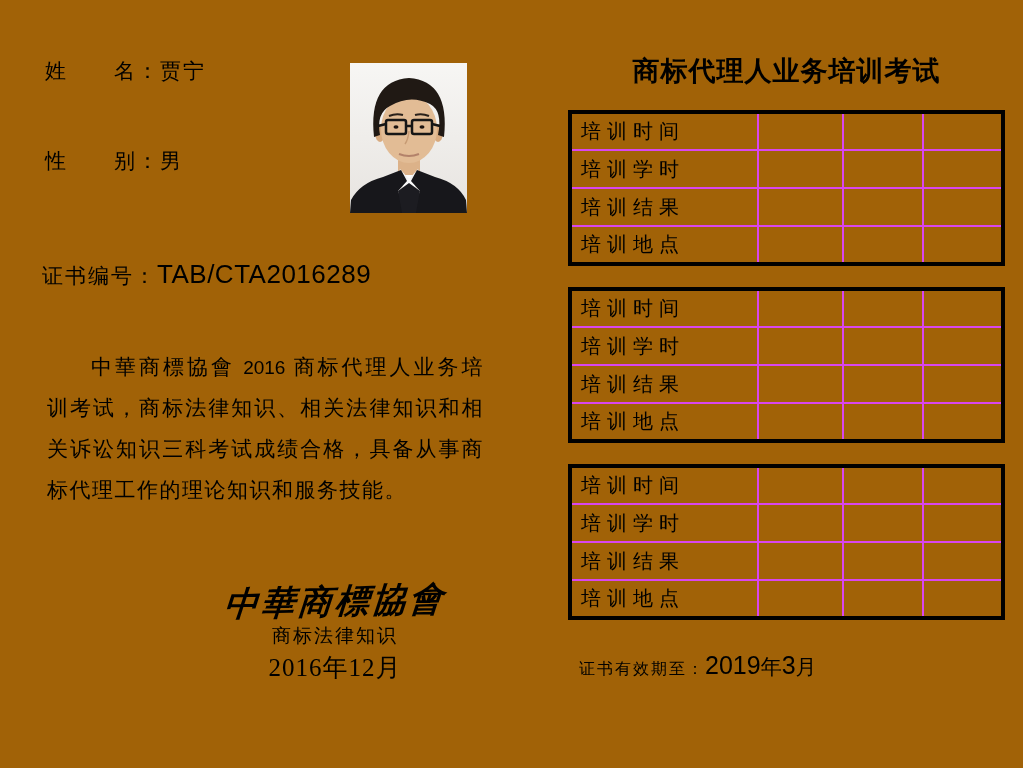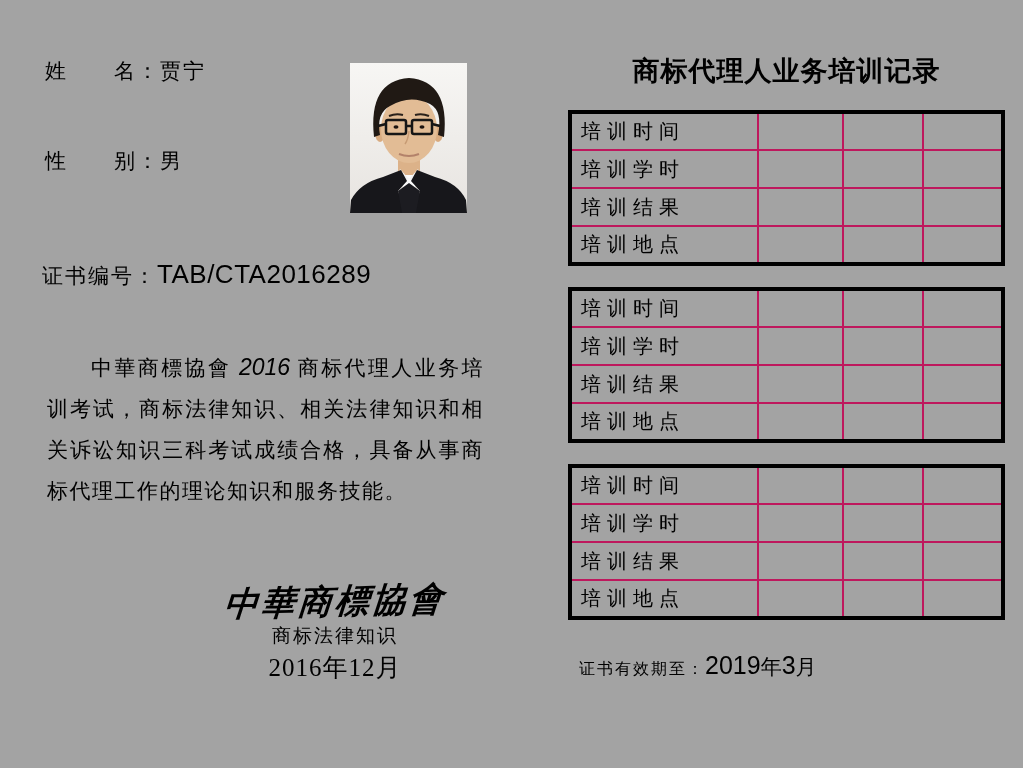--- a/index.html
+++ b/index.html
@@ -8,7 +8,7 @@
     position: relative;
     width: 1023px;
     height: 768px;
-    background: #a3a3a3;
+    background: #a16207;
     color: #000000;
     font-family: "Liberation Serif", "DejaVu Serif", serif;
     overflow: hidden;

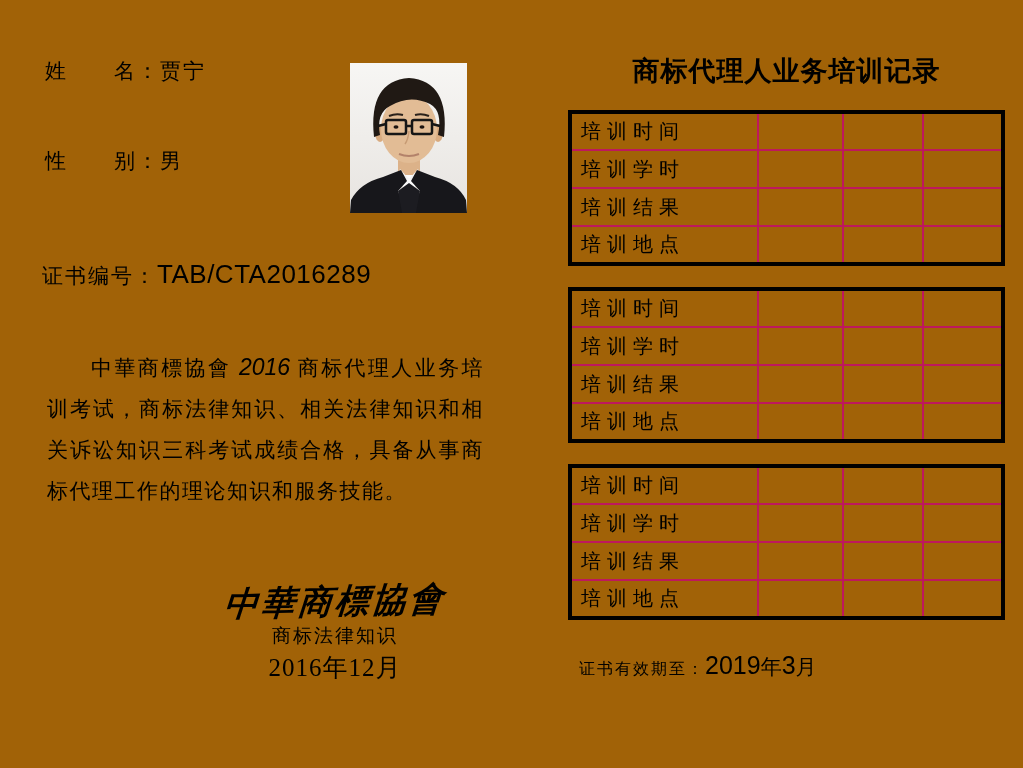--- a/index.html
+++ b/index.html
@@ -226,7 +226,7 @@
     <div class="seal-date">2016年12月</div>
   </div>
 
-  <div class="record-title">商标代理人业务培训记录</div>
+  <div class="record-title">商标代理人业务培训考试</div>
 
   <table class="training-table t1">
     <tbody>

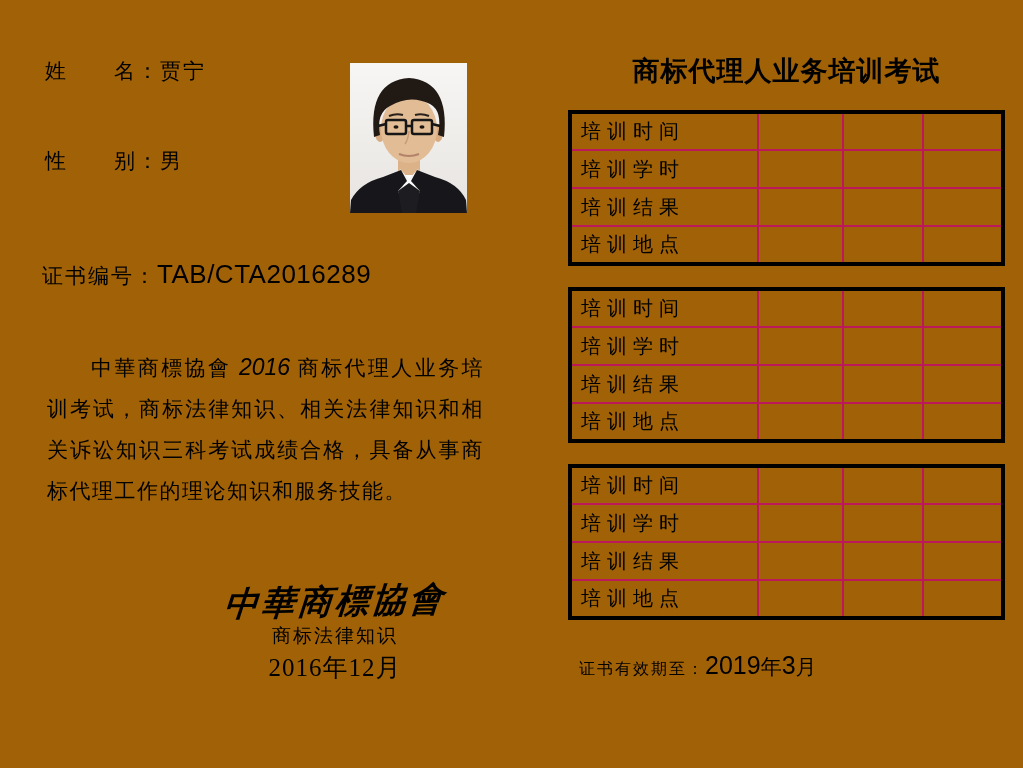--- a/index.html
+++ b/index.html
@@ -126,7 +126,7 @@
   .training-table.t2 { top: 287px; }
   .training-table.t3 { top: 464px; }
   .training-table td {
-    border: 2px solid #be185d;
+    border: 2px solid #d946ef;
     height: 38px;
     padding: 0;
     vertical-align: middle;

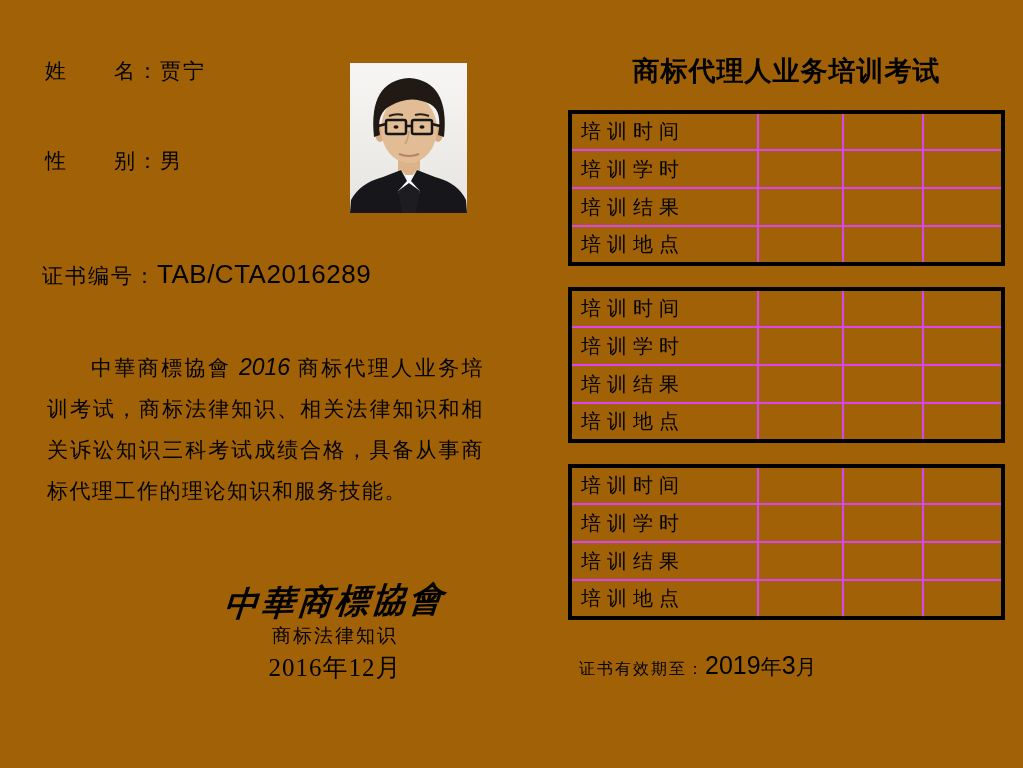--- a/index.html
+++ b/index.html
@@ -64,9 +64,8 @@
   }
   .statement .year {
     font-family: "Liberation Sans", "DejaVu Sans", sans-serif;
-    font-size: 23px;
+    font-size: 19px;
     letter-spacing: 0;
-    font-style: italic;
   }
 
   .seal-block {

